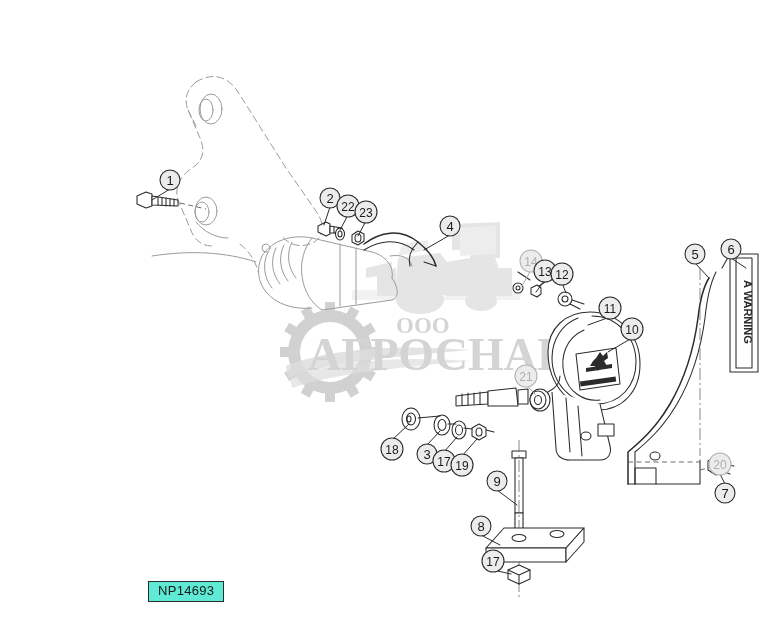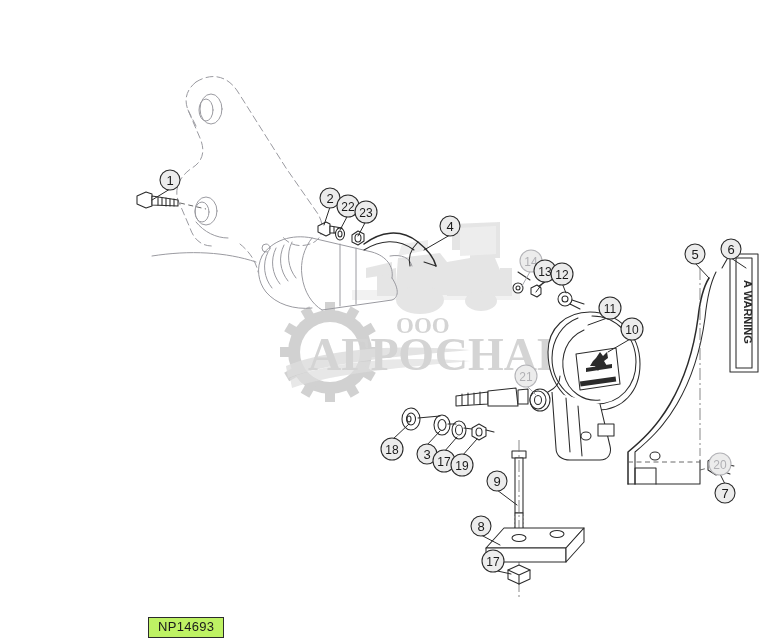--- a/index.html
+++ b/index.html
@@ -30,14 +30,13 @@
     left: 148px;
     top: 581px;
     border: 1px solid #2b2b2b;
-    background: #bef264;
+    background: #5eead4;
     padding: 2px 9px 3px 9px;
     font-size: 13px;
     letter-spacing: 0.3px;
     color: #1a1a1a;
     font-family: "Liberation Sans", sans-serif;
     line-height: 1.1;
-    margin-top: 36px;
   }
 </style>
 </head>

